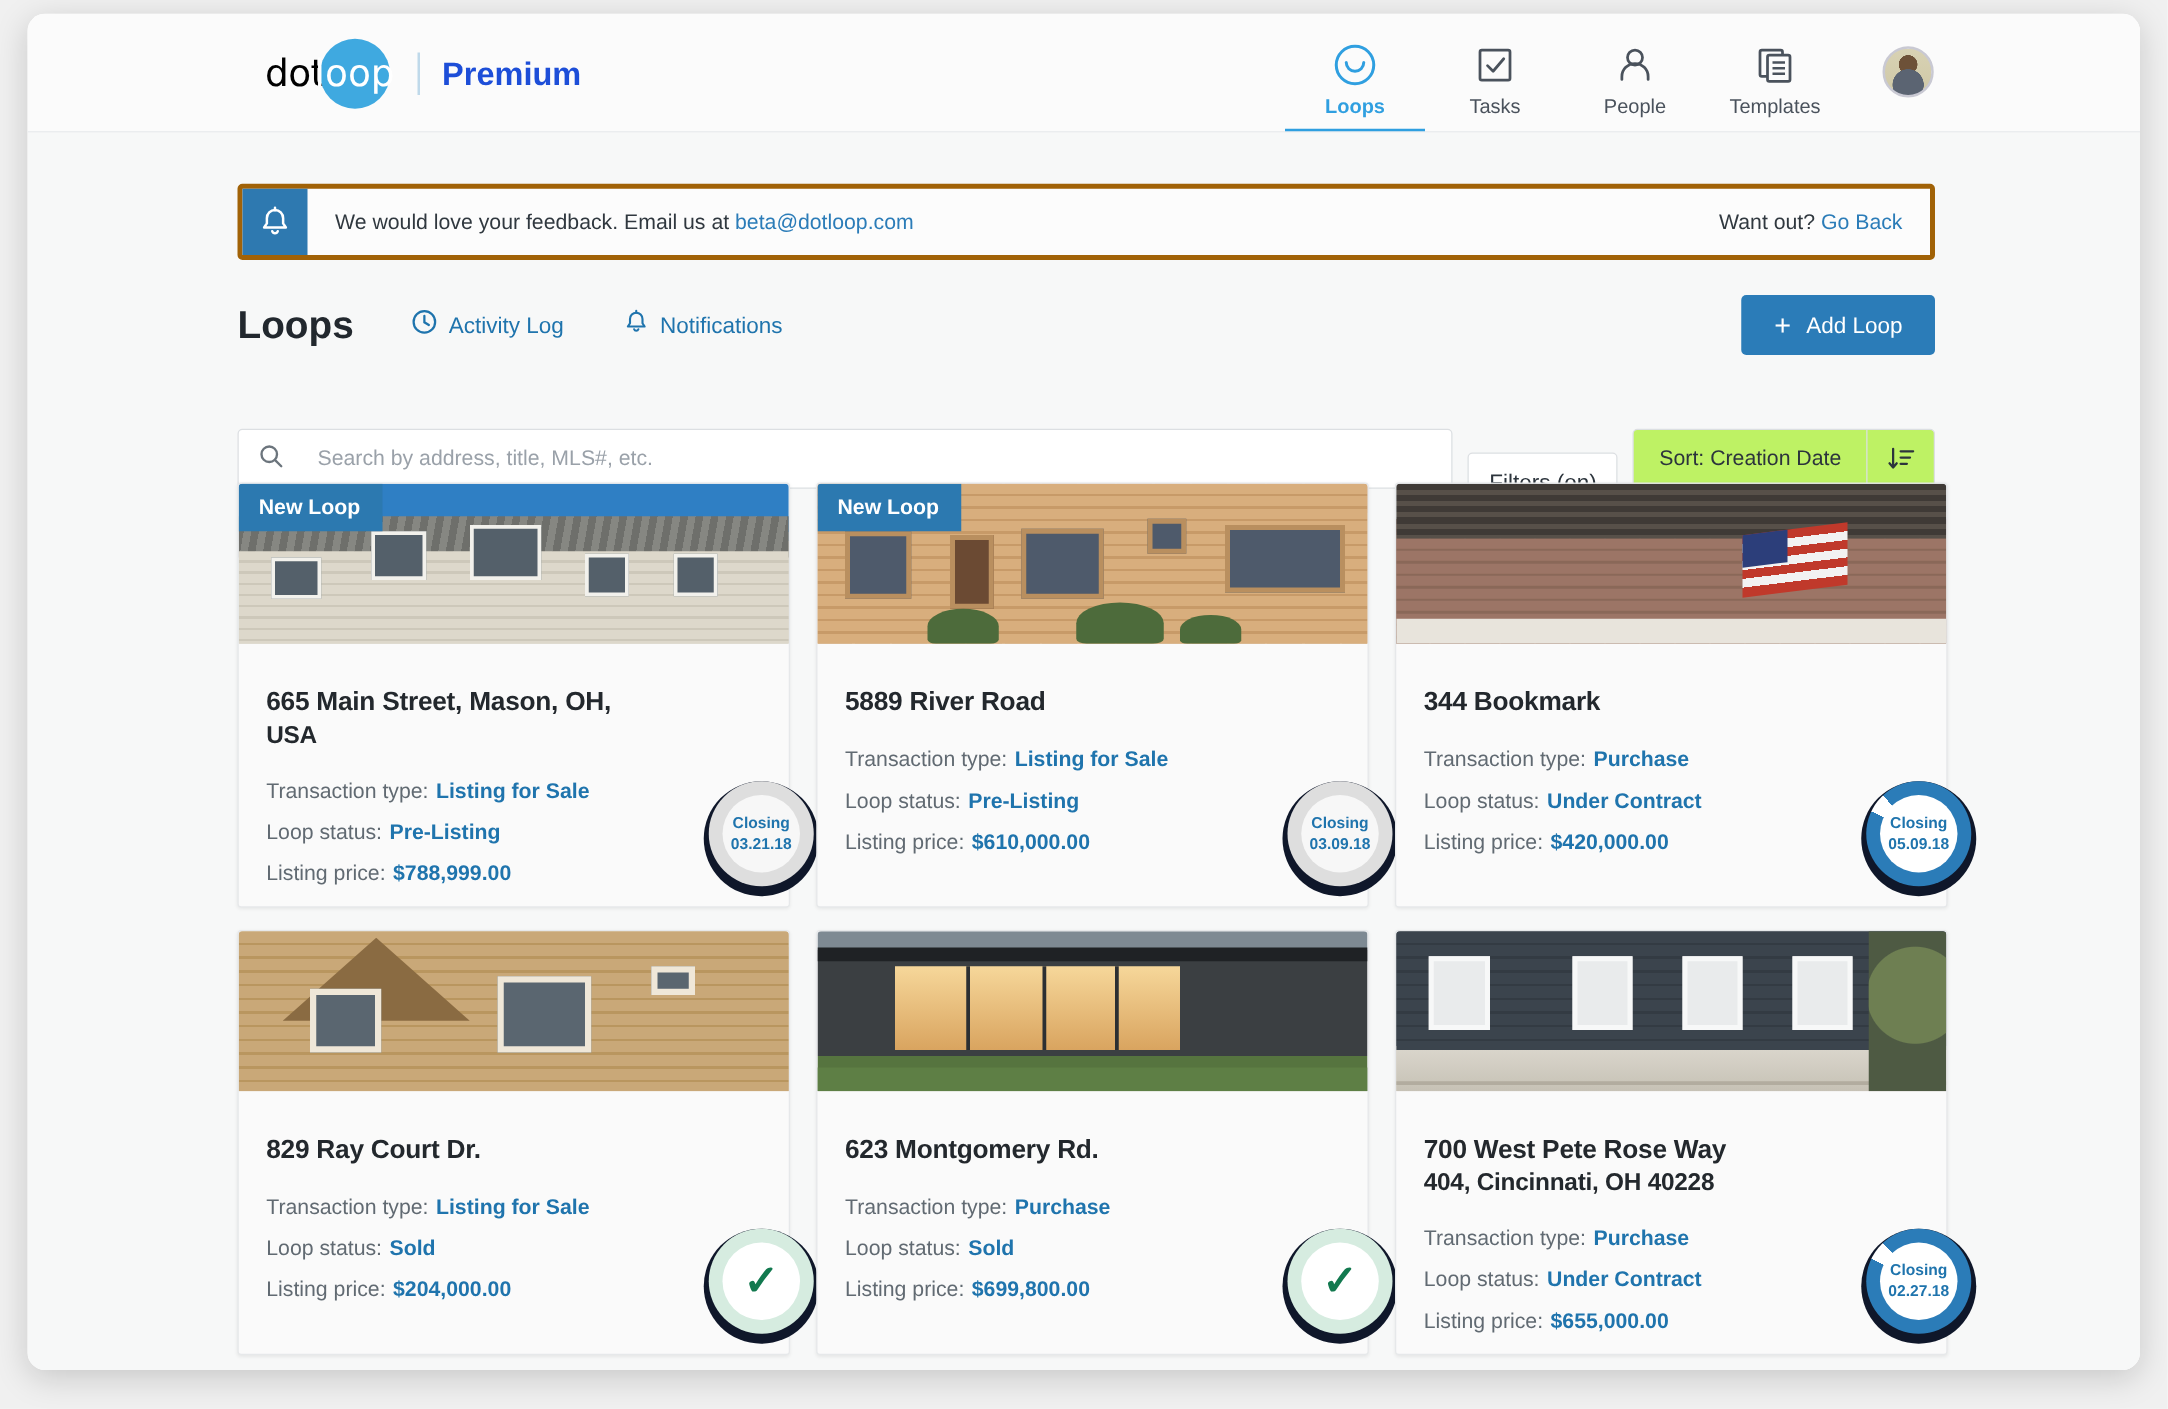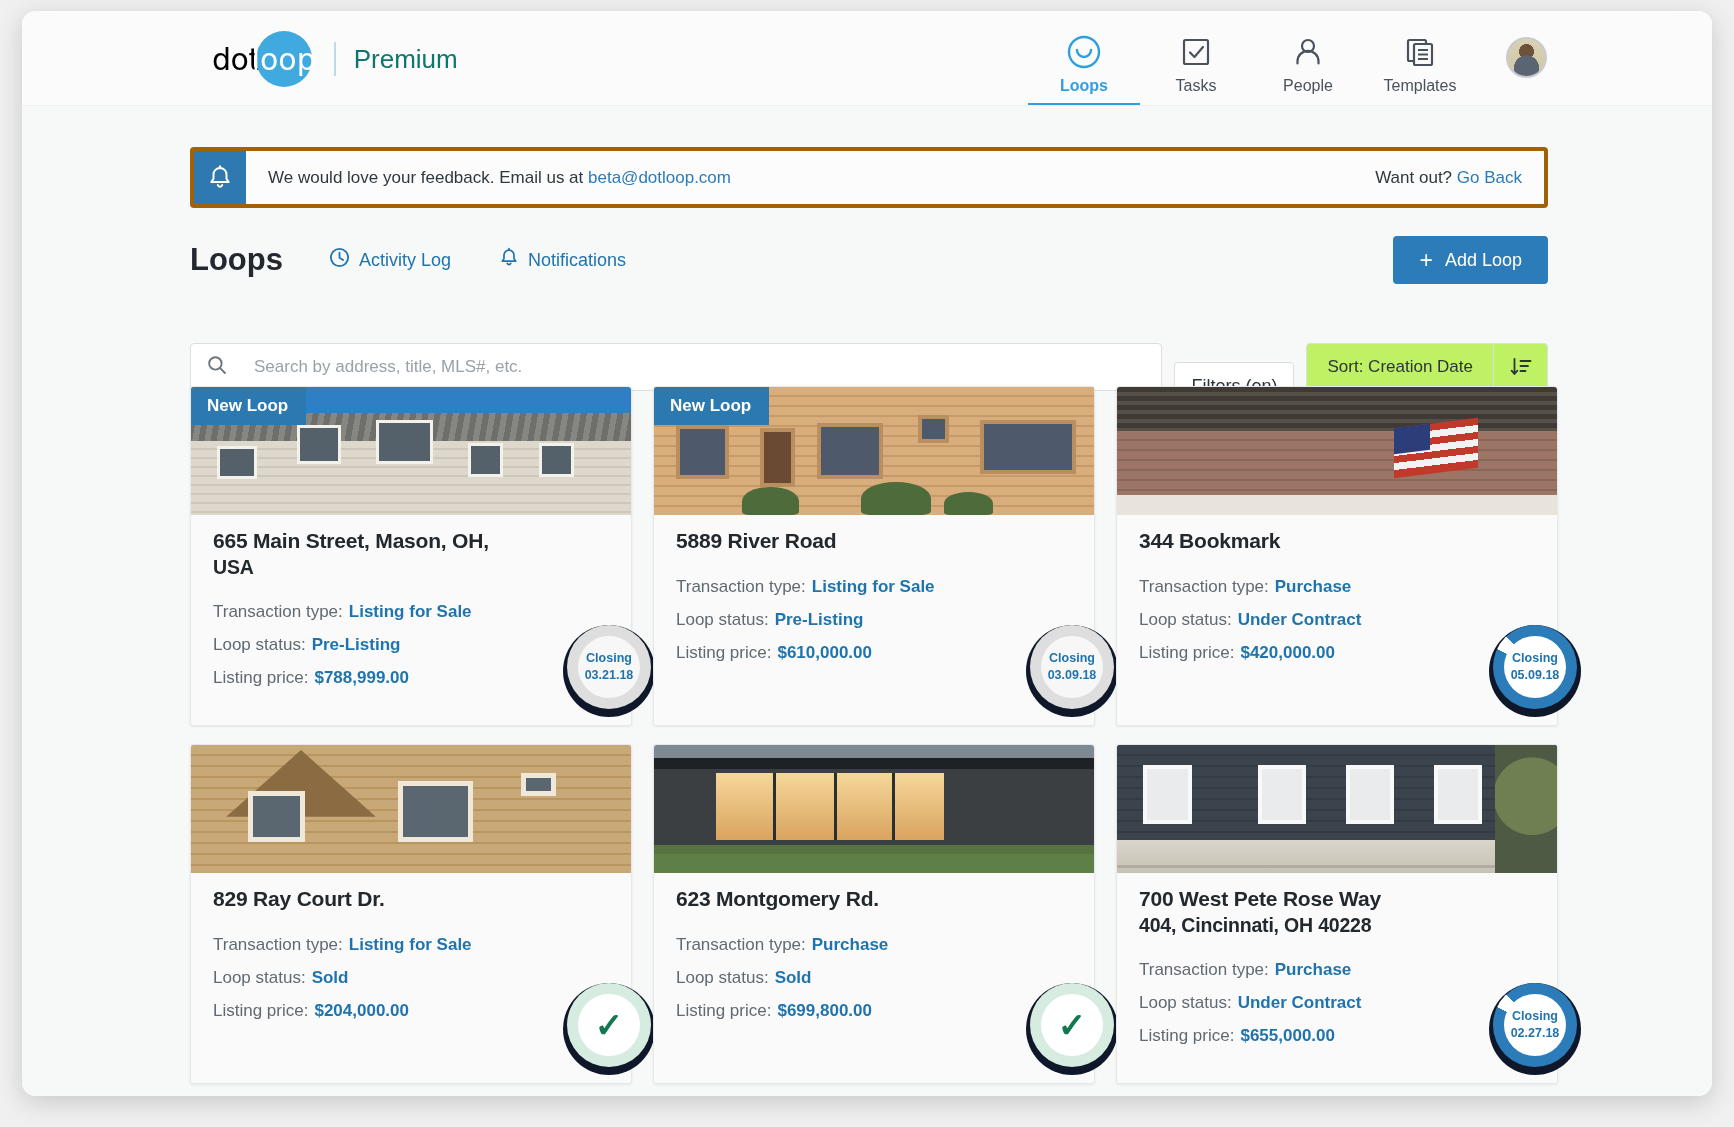--- a/index.html
+++ b/index.html
@@ -51,7 +51,7 @@
     width:2px; height:34px; background:#bfd9ea; margin:0 18px 0 22px;
   }
   .brand-premium{
-    font-size:26px; color:#0f766e; font-weight:normal;
+    font-size:26px; color:#1d4ed8; font-weight:bold;
   }
 
   .nav{

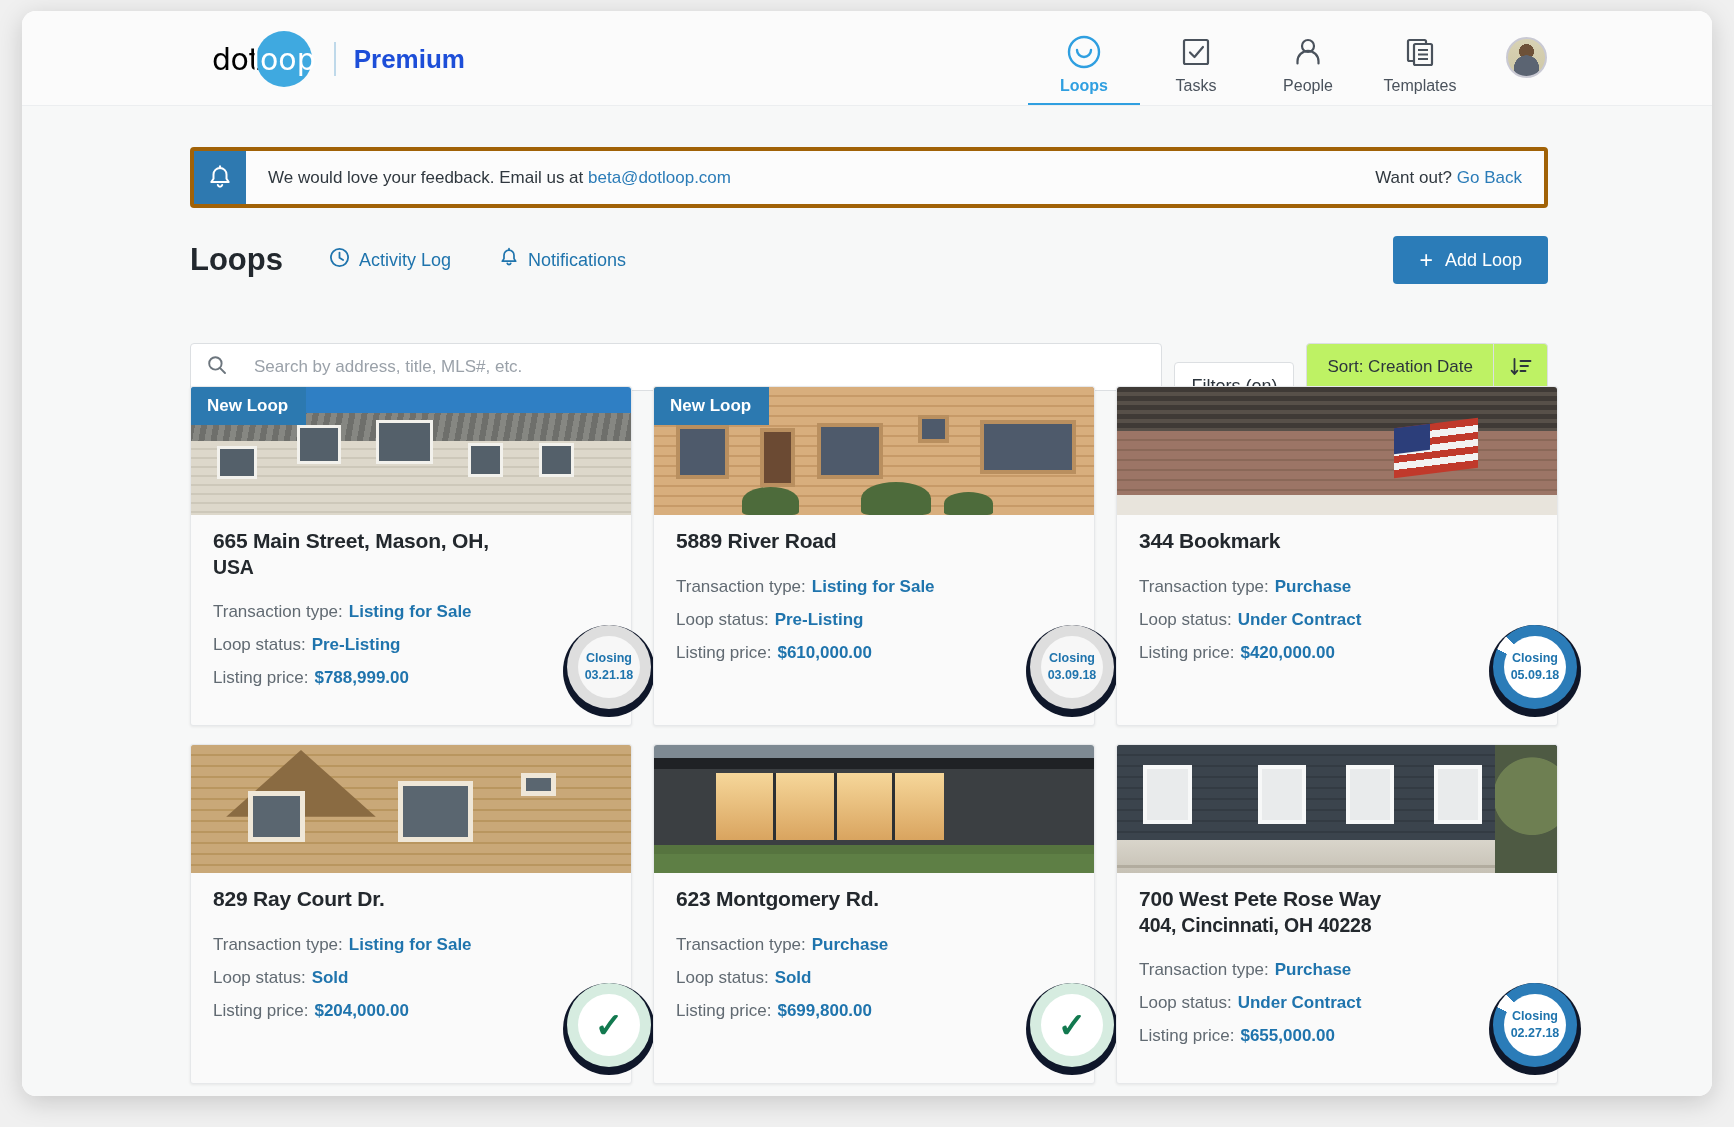--- a/index.html
+++ b/index.html
@@ -186,7 +186,7 @@
     font-size:17px; font-weight:bold;
     padding:9px 18px 9px 16px;
   }
-  .card-body{ padding:13px 22px 0 22px; position:relative; height:212px; }
+  .card-body{ padding:34px 22px 0 22px; position:relative; height:212px; }
   .card-addr{
     font-size:21px; font-weight:bold; color:#23282d;
     line-height:1.28; letter-spacing:-0.2px;

